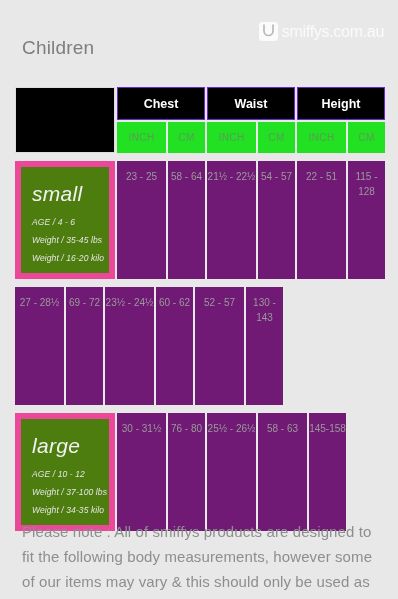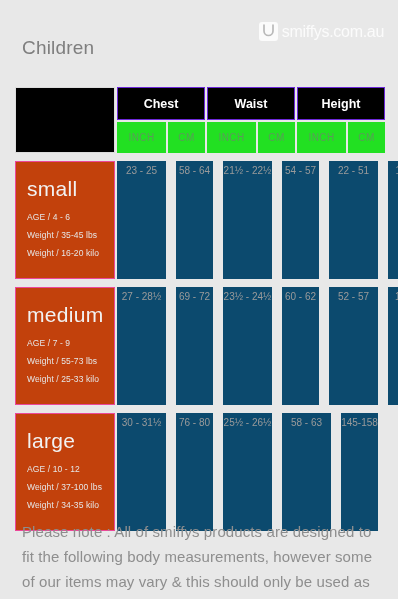--- a/index.html
+++ b/index.html
@@ -84,10 +84,10 @@
   }
   .size-meta:last-child{margin-bottom:0;}
   .val-cell{
-    background:#0c4a6e;color:#9a9a9a;font-size:10px;
+    background:#701a75;color:#9a9a9a;font-size:10px;
     display:flex;align-items:flex-start;justify-content:center;
-    box-sizing:border-box;margin-right:10px;
-    padding-top:3px;text-align:center;line-height:1.45;
+    box-sizing:border-box;margin-right:2px;
+    padding-top:9px;text-align:center;line-height:1.45;
   }
 
   

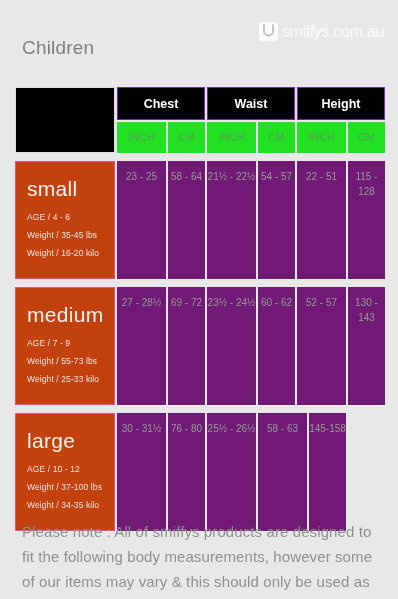--- a/index.html
+++ b/index.html
@@ -69,10 +69,10 @@
   
   .size-row{display:flex;margin-top:8px;height:118px;}
   .size-label{
-    width:100px;flex:none;background:#c2410c;color:#fff;
-    border:1px solid #ec4899;box-sizing:border-box;
+    width:100px;flex:none;background:#4d7c0f;color:#fff;
+    border:6px solid #ec4899;box-sizing:border-box;
     margin-right:2px;padding:16px 9px 0 11px;
-    display:flex;flex-direction:column;justify-content:flex-start;
+    display:flex;flex-direction:column;justify-content:flex-start;font-style:italic;
   }
   .size-name{
     font-size:21px;font-weight:300;line-height:1;

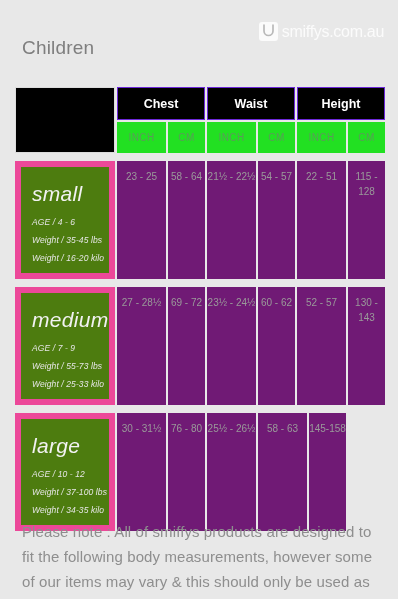--- a/index.html
+++ b/index.html
@@ -149,12 +149,6 @@
     </div>
 
     <div class="size-row">
-      <div class="size-label">
-        <div class="size-name">medium</div>
-        <div class="size-meta">AGE / 7 - 9</div>
-        <div class="size-meta">Weight / 55-73 lbs</div>
-        <div class="size-meta">Weight / 25-33 kilo</div>
-      </div>
       <div class="val-cell col-inch">27 - 28½</div>
       <div class="val-cell col-cm">69 - 72</div>
       <div class="val-cell col-inch">23½ - 24½</div>

